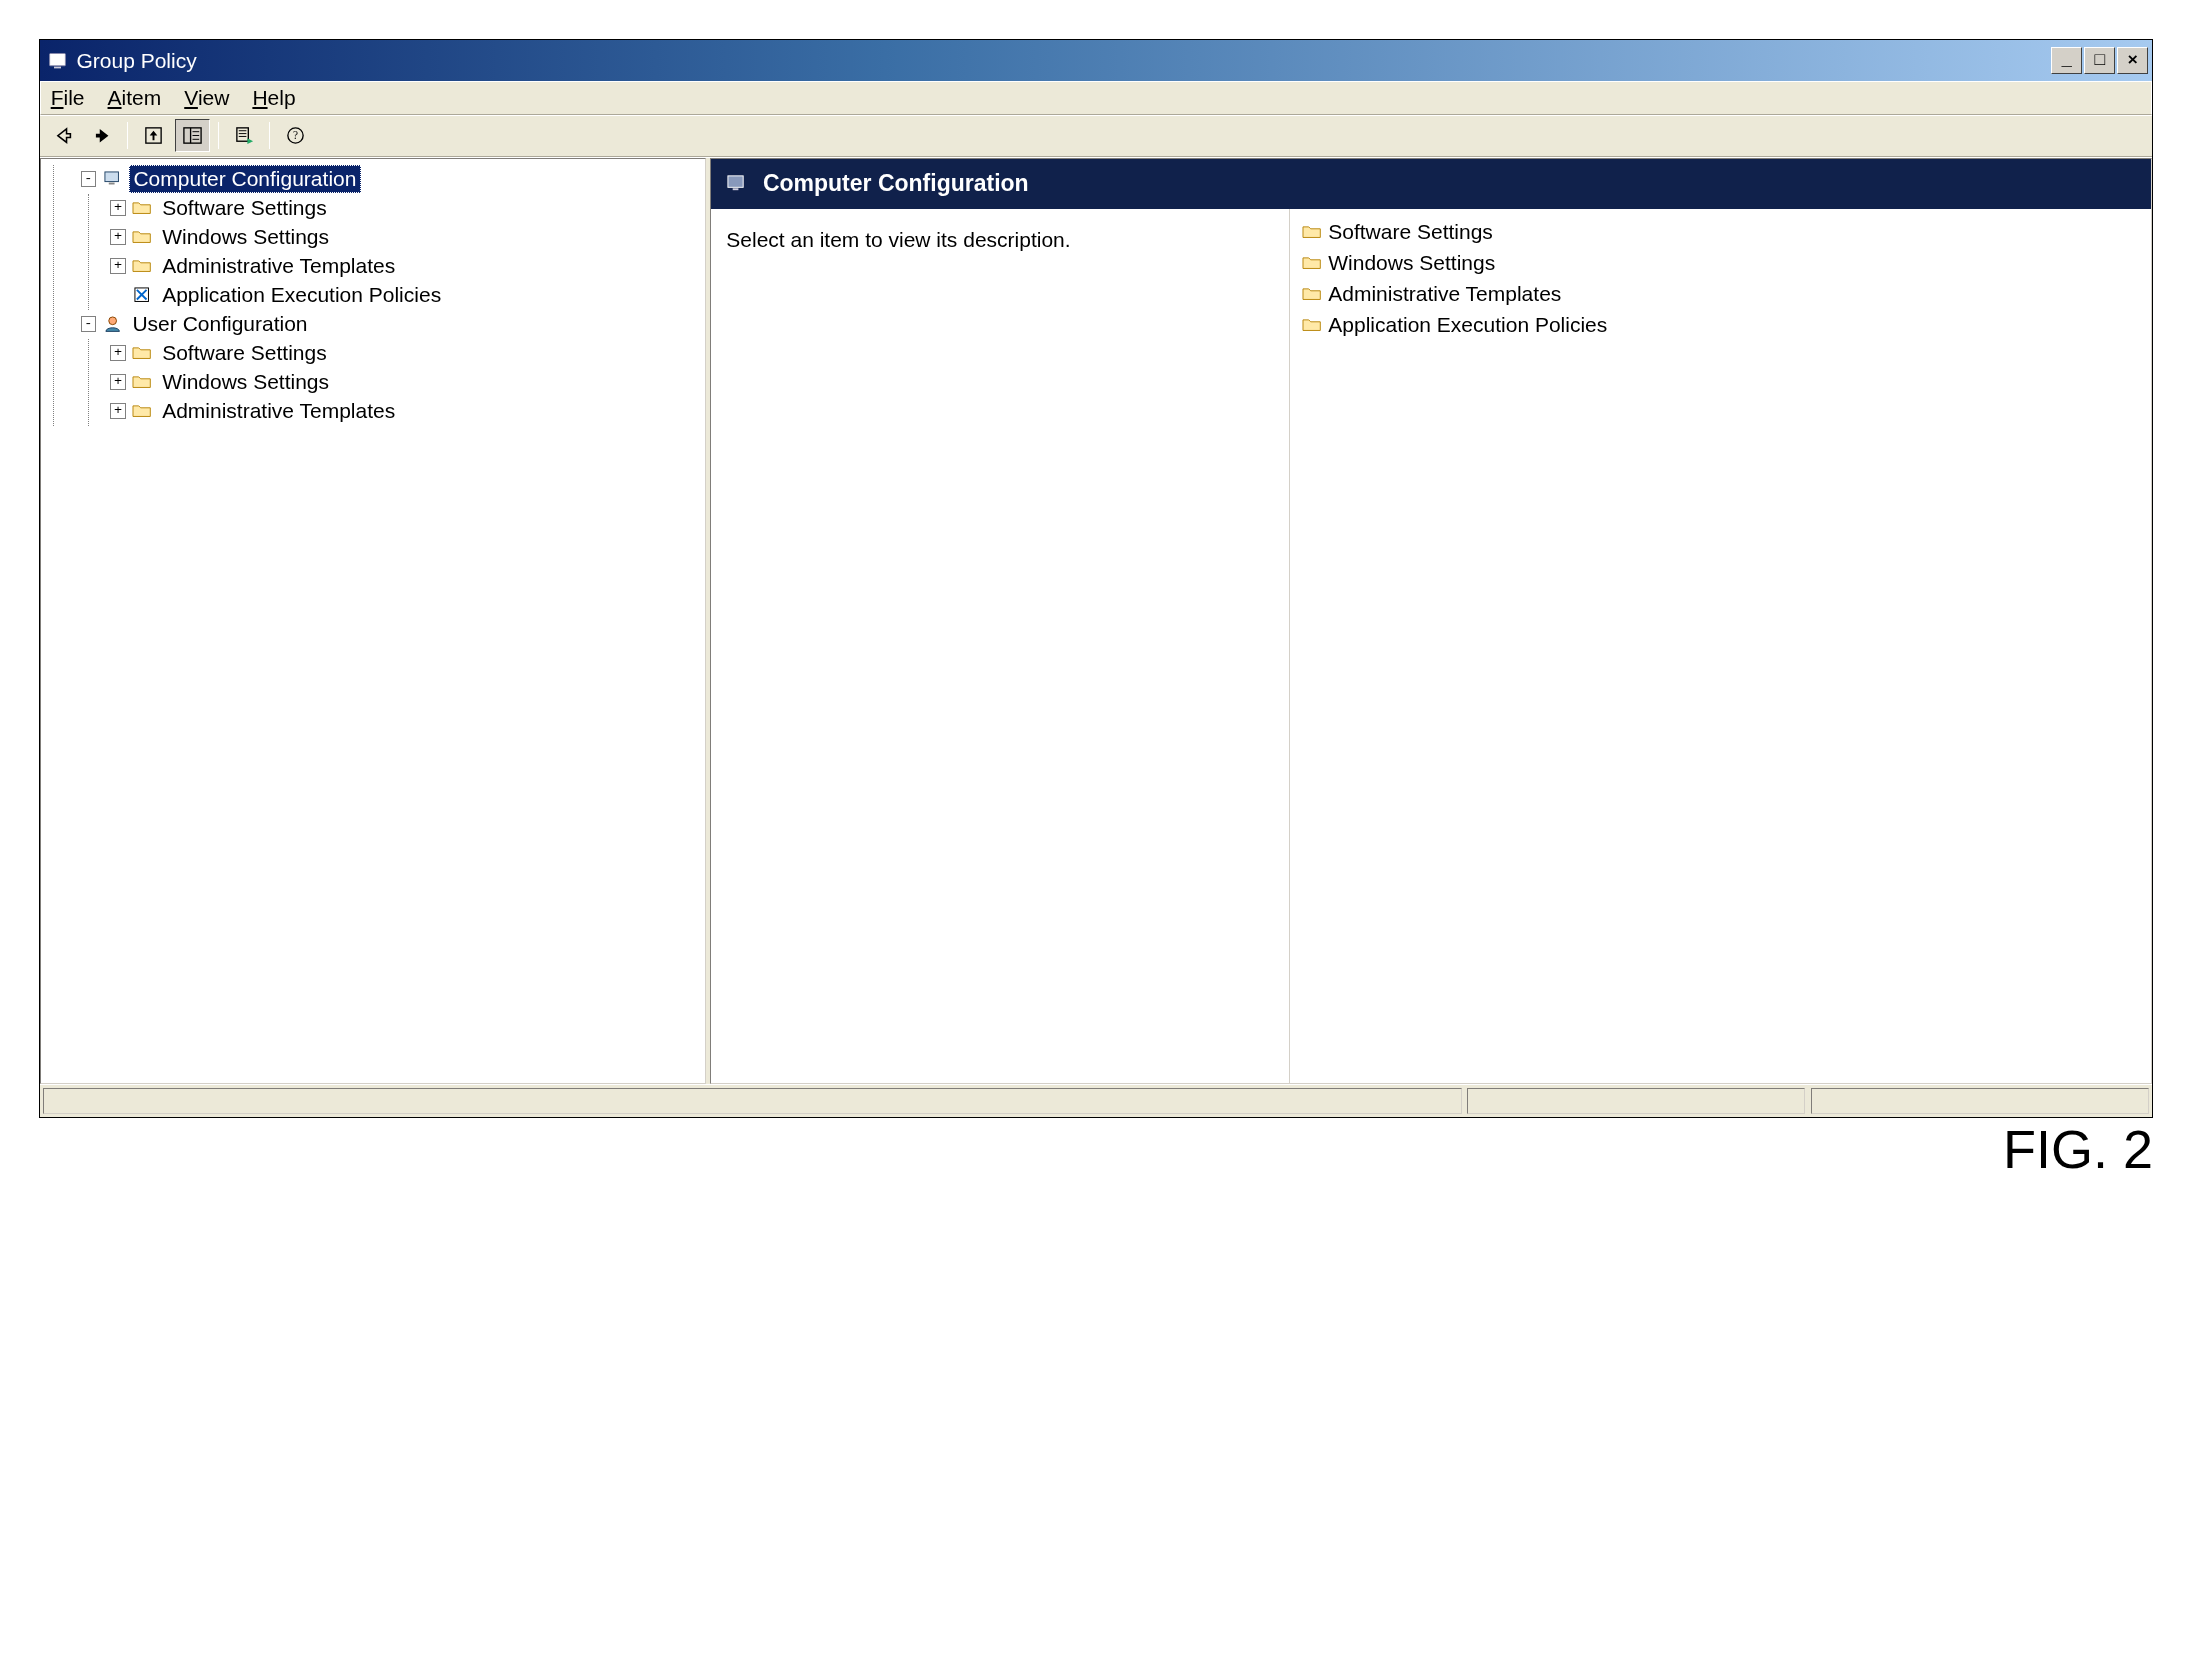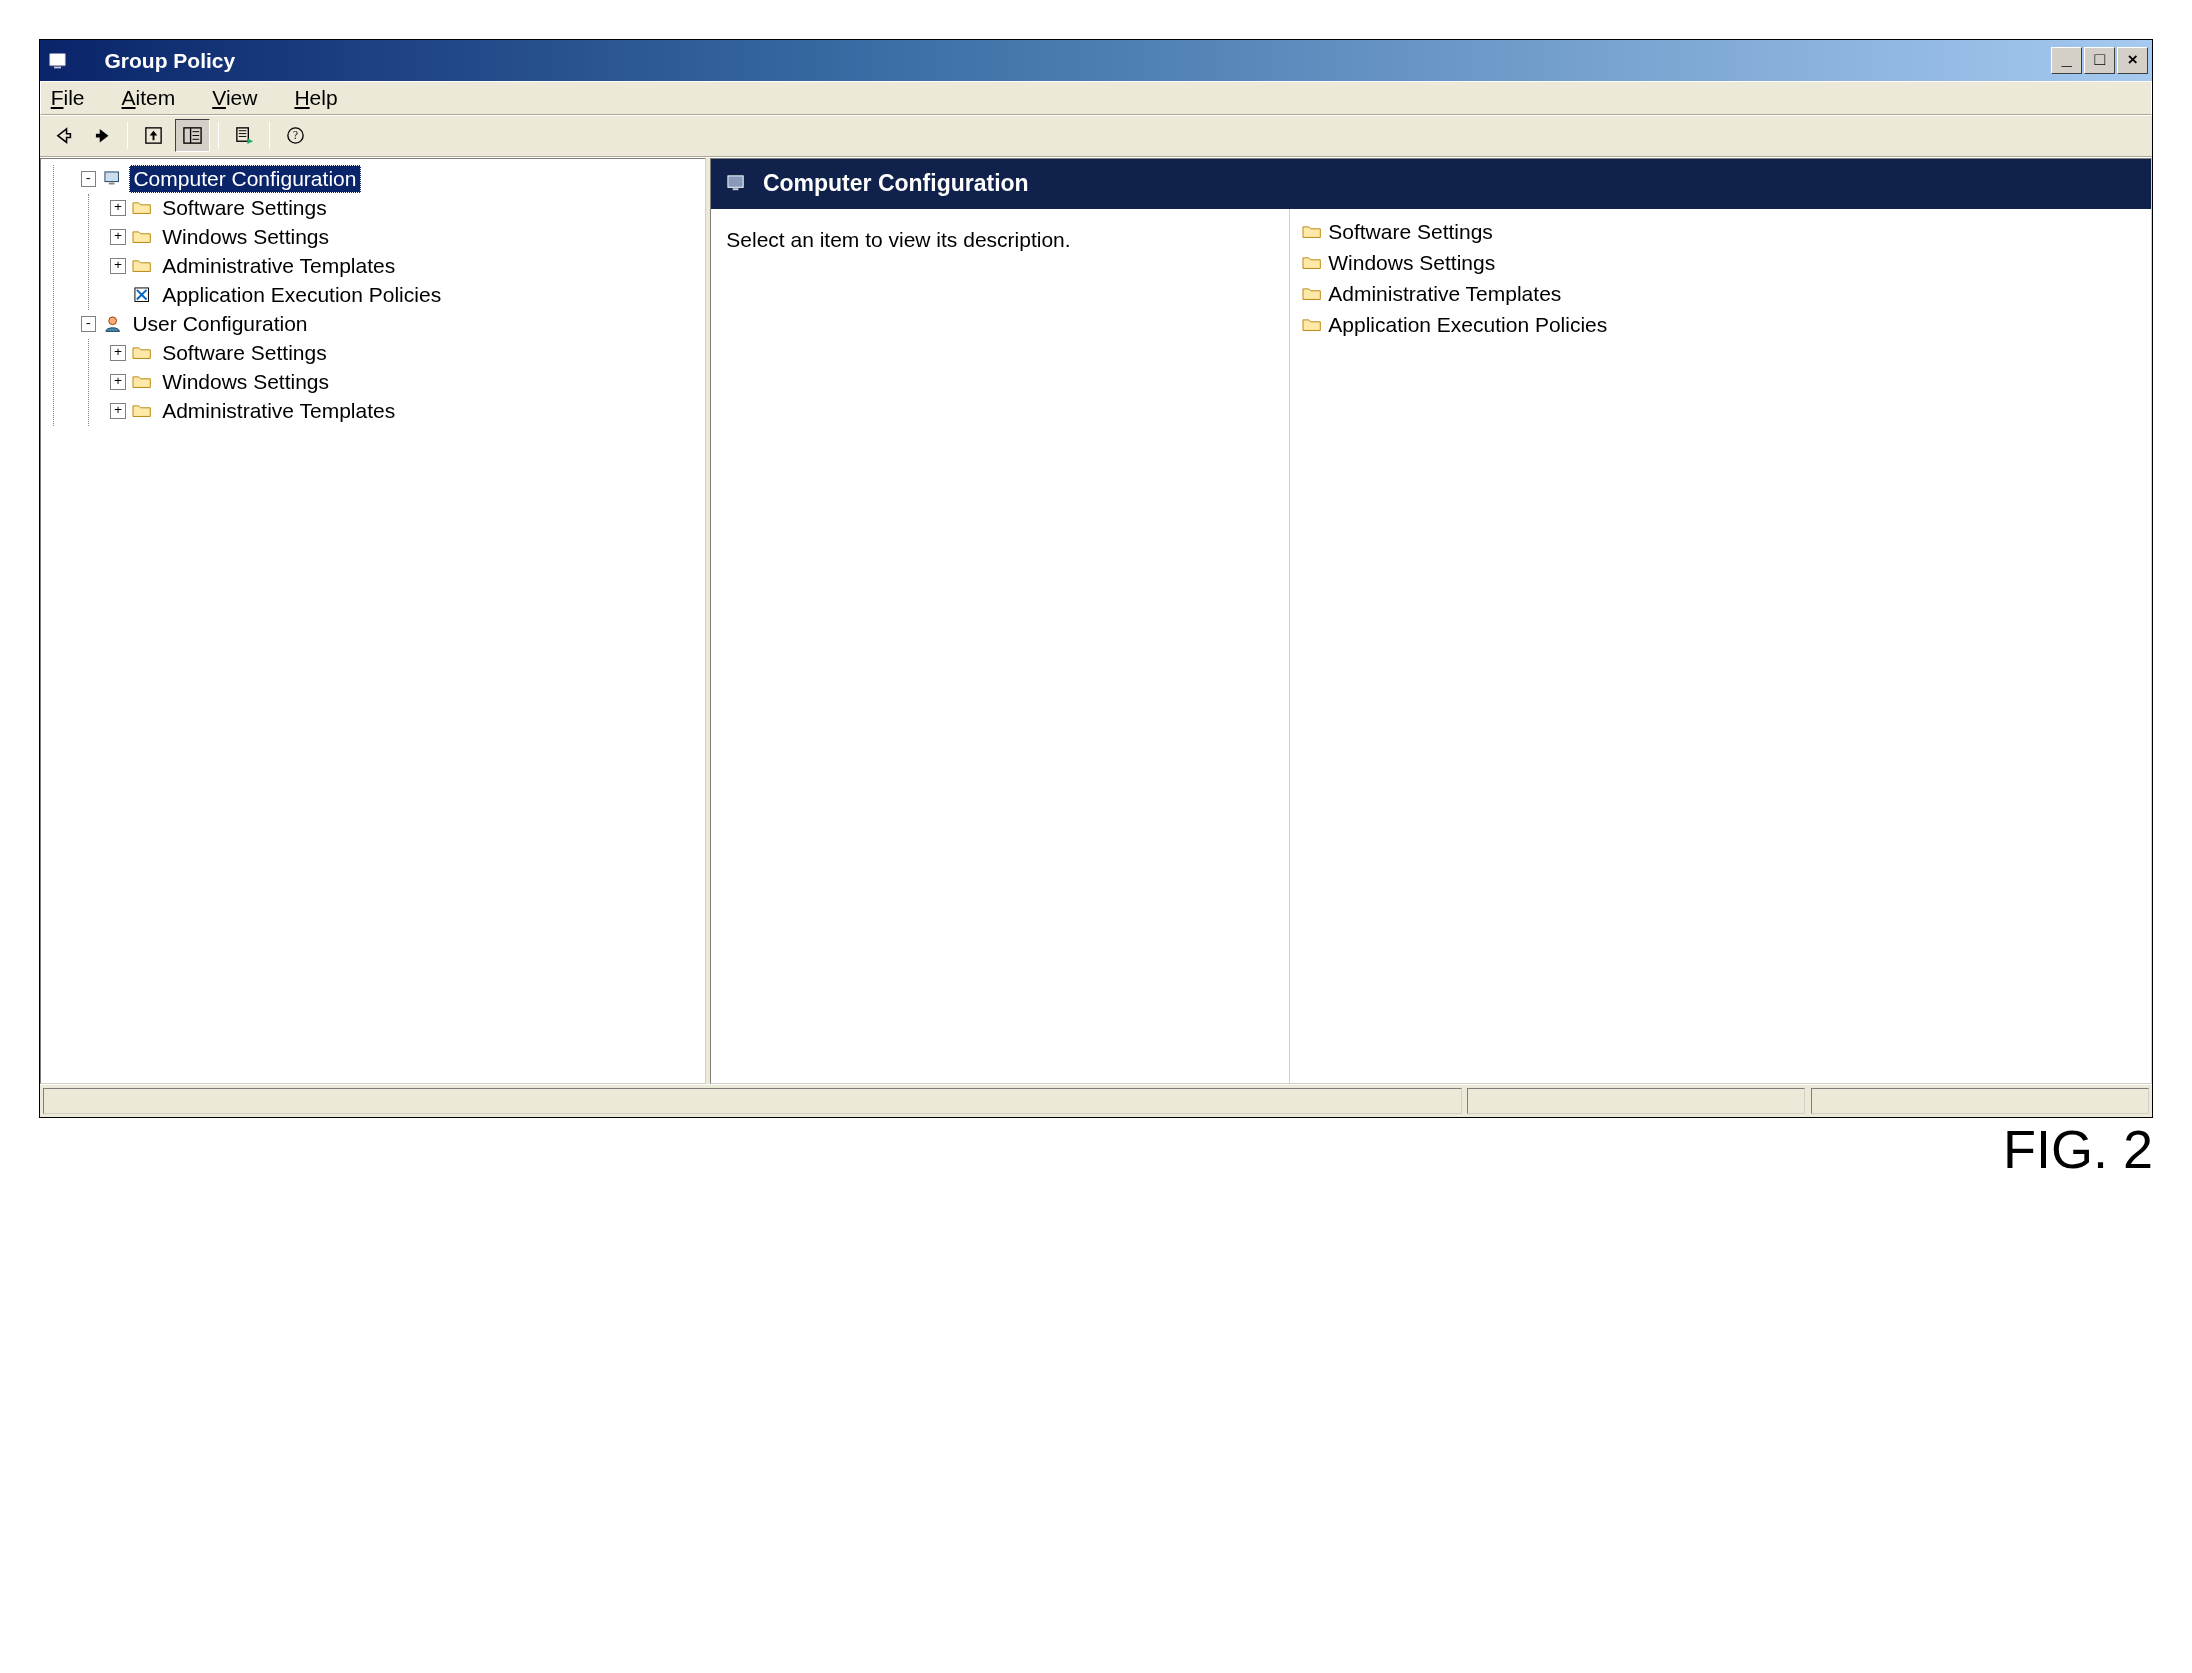--- a/index.html
+++ b/index.html
@@ -30,10 +30,9 @@
     display: inline-flex; align-items: center; justify-content: center;
   }
   .titlebar .title {
-    font-weight: bold;
+    font-weight: normal;
     font-size: 21px;
     flex: 1;
-    margin-left: 28px;
   }
   .titlebar .win-controls {
     display: flex;

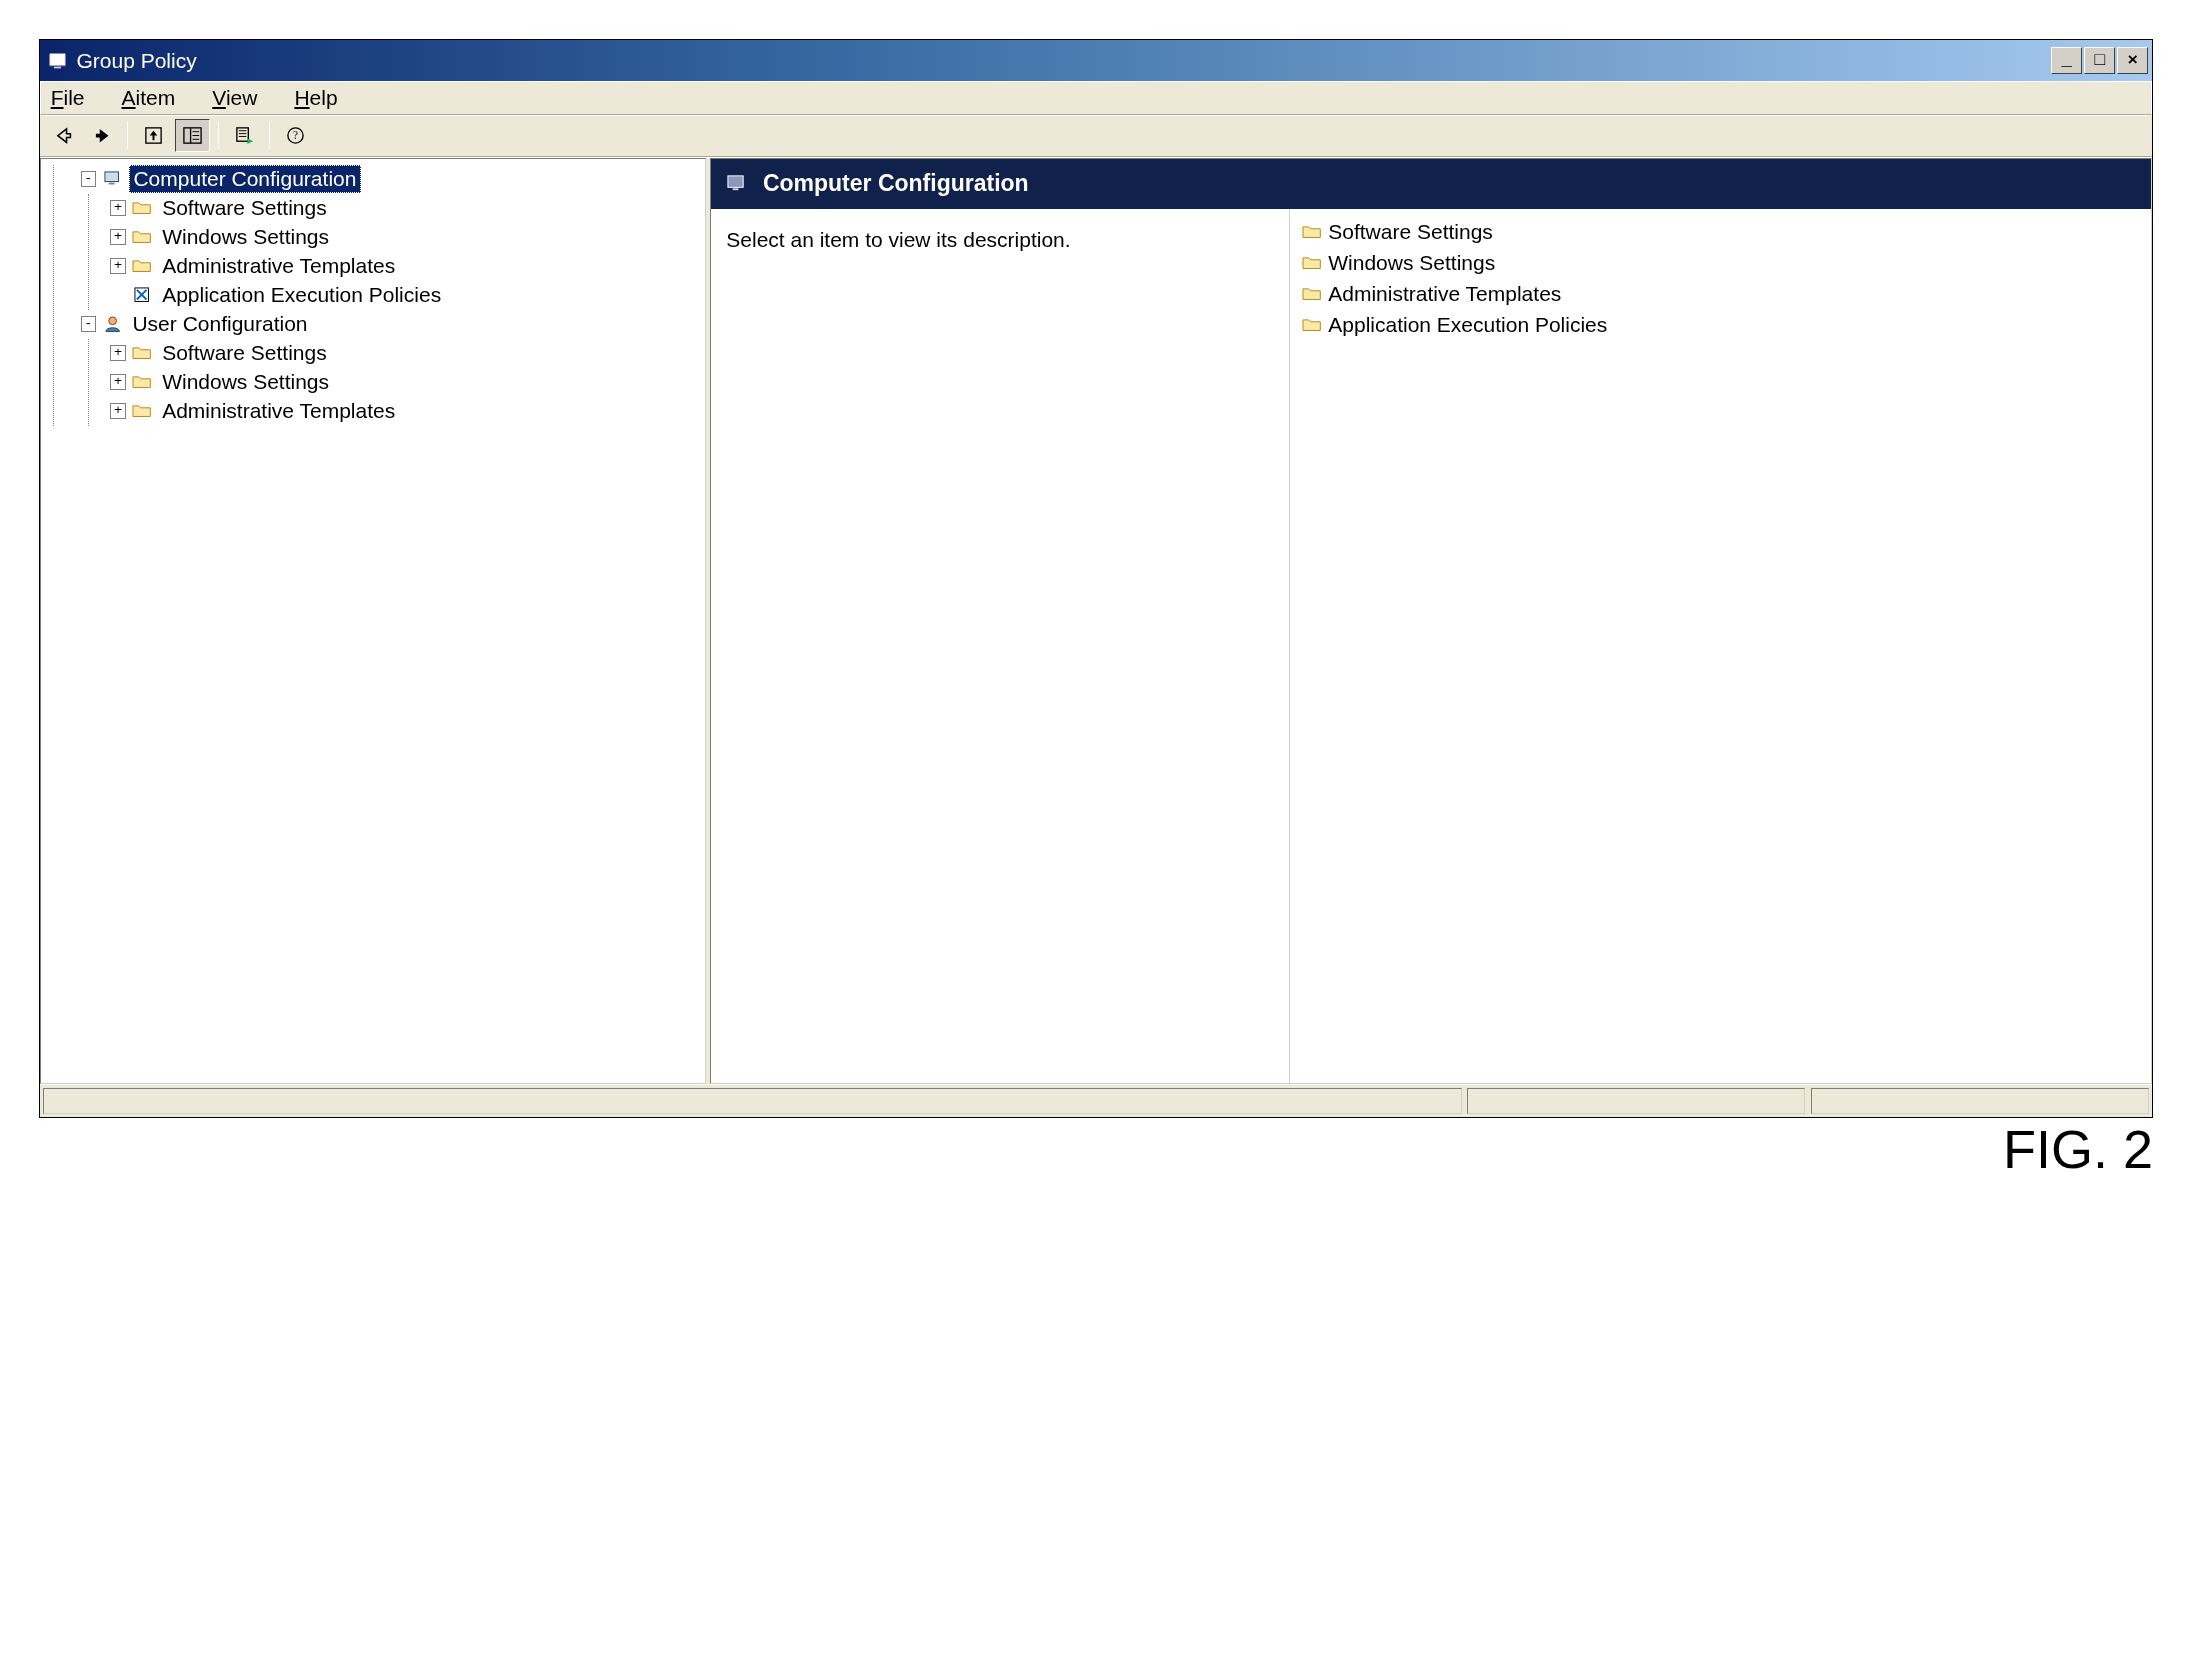--- a/index.html
+++ b/index.html
@@ -58,7 +58,7 @@
     border-bottom: 1px solid #aca899;
     padding: 3.9px 9.7px;
     display: flex;
-    gap: 37px;
+    gap: 23px;
     font-size: 21px;
   }
   .menubar .menu-item {

